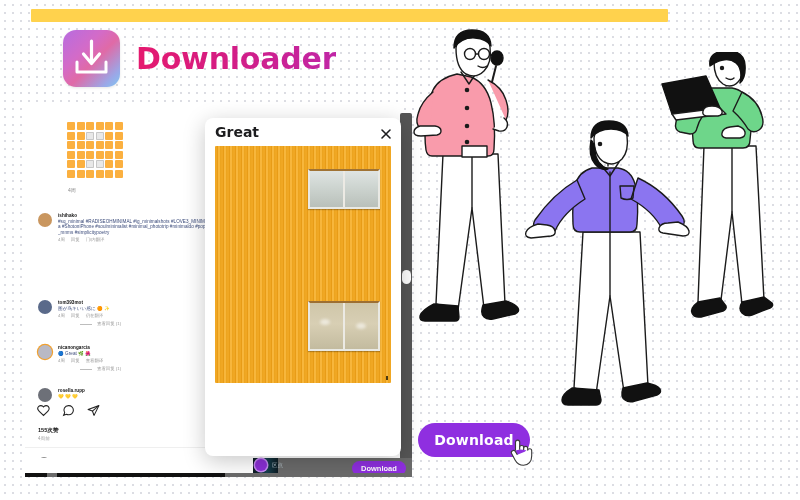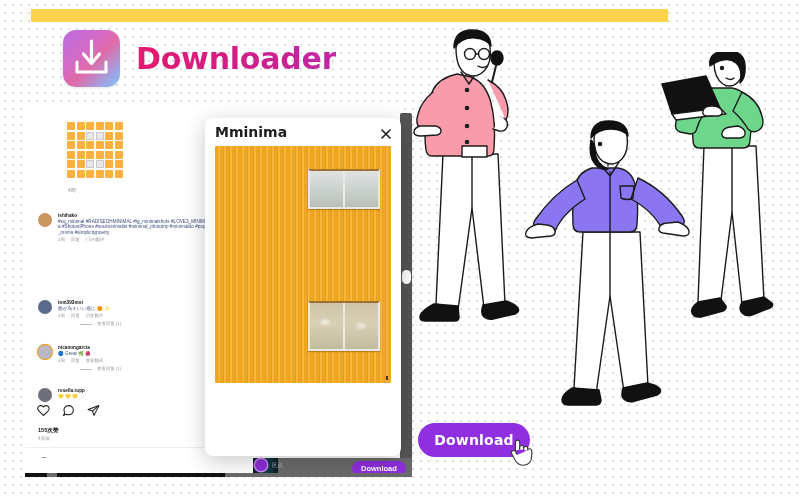--- a/index.html
+++ b/index.html
@@ -471,7 +471,7 @@
 
   <div id="photos-modal">
     <div id="modal-header">
-      <span id="modal-title">Mminima</span>
+      <span id="modal-title">Great</span>
       <span id="modal-close">
         <svg width="12" height="12" viewBox="0 0 12 12" stroke="#1d1d1f" stroke-width="1.6" stroke-linecap="round">
           <path d="M2 2 L10 10 M10 2 L2 10"></path>

